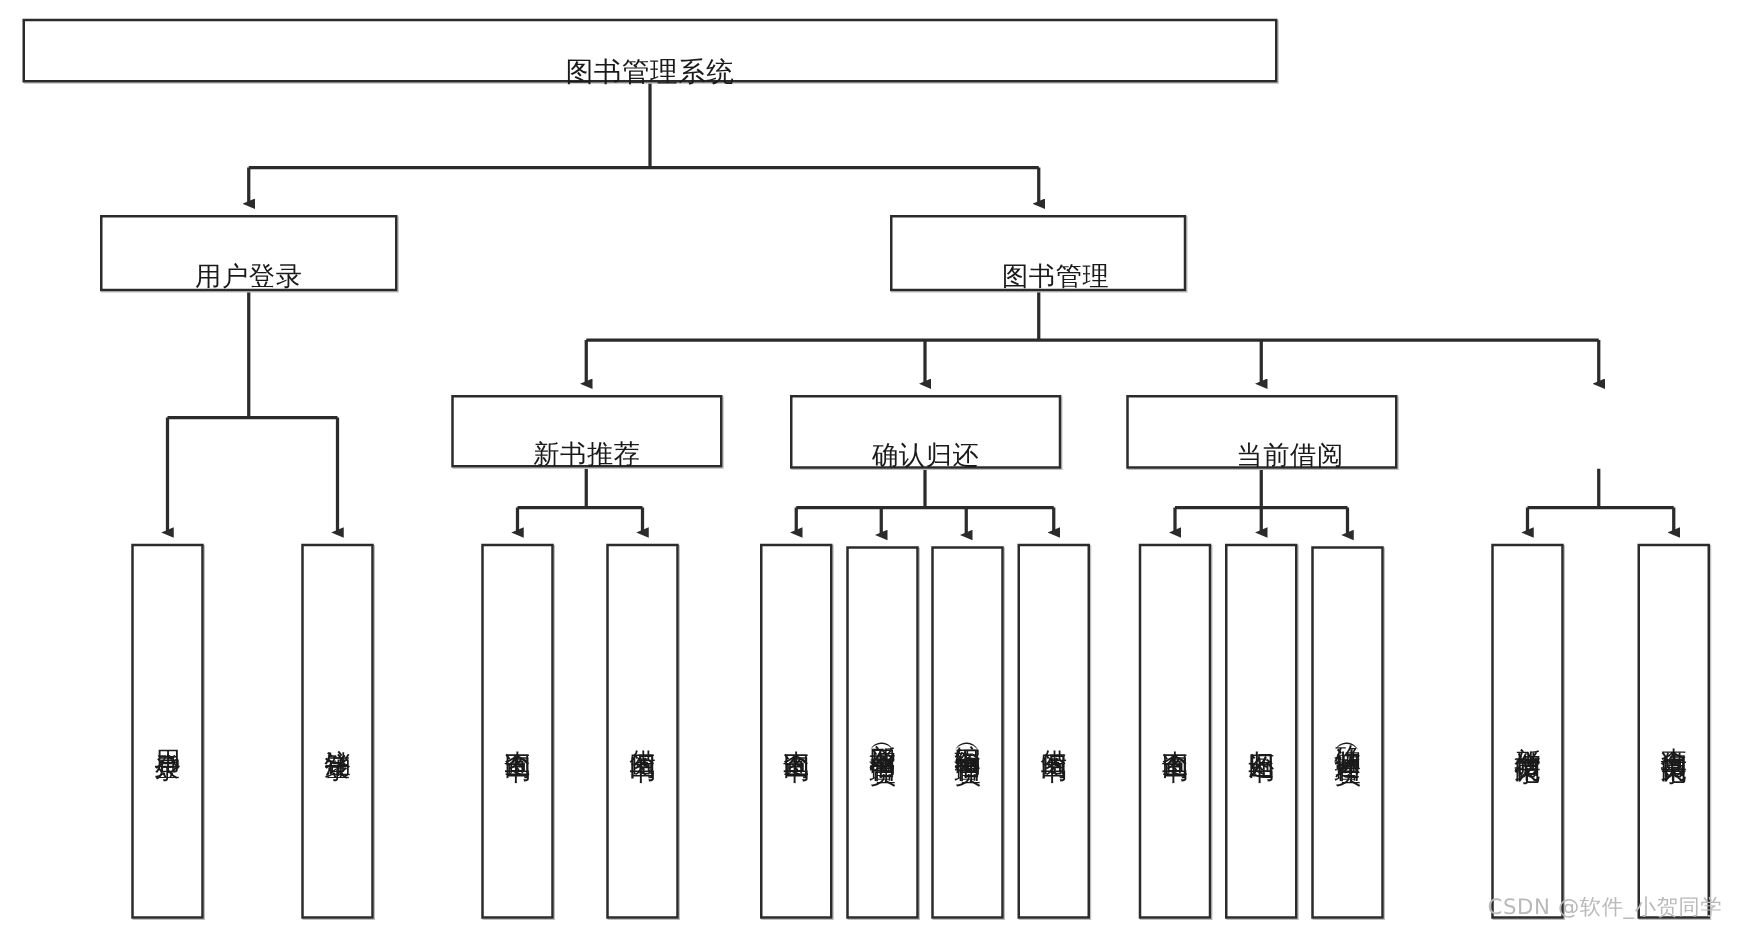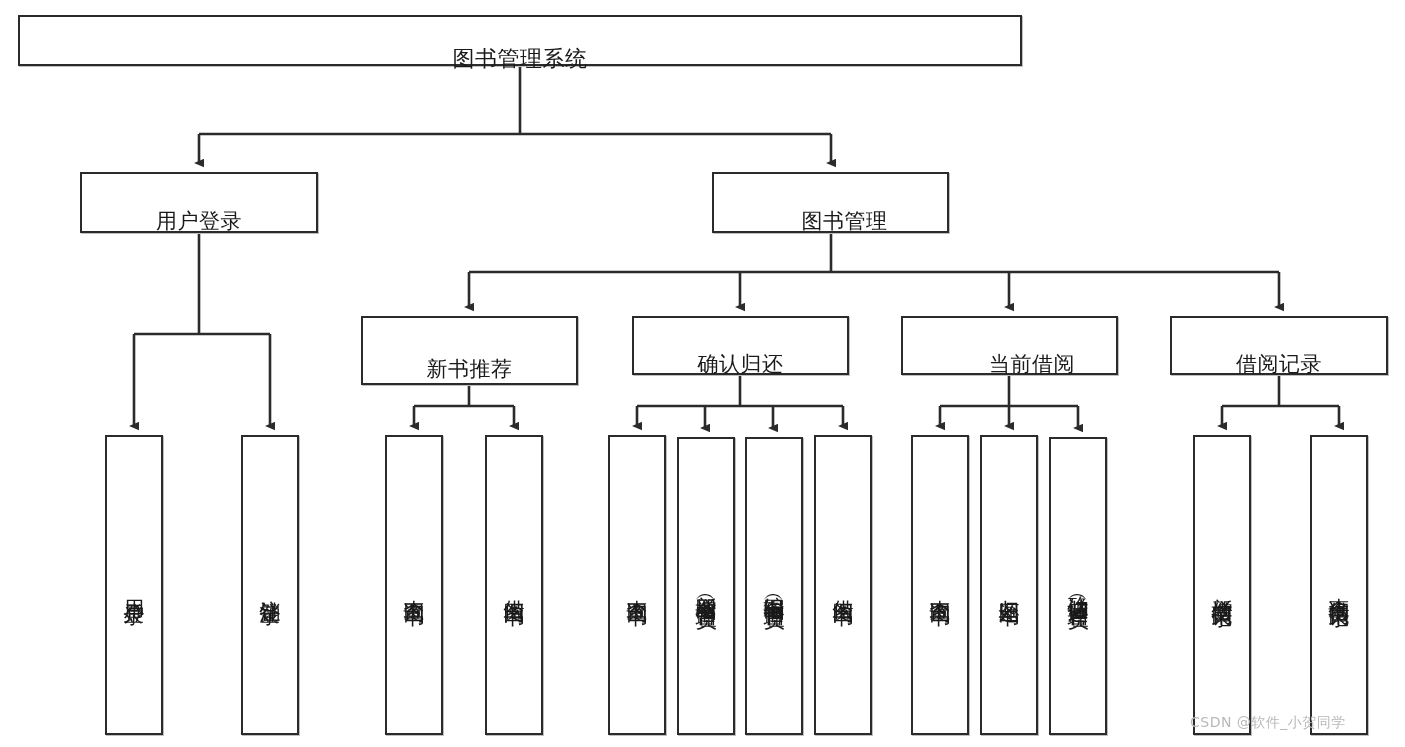--- a/index.html
+++ b/index.html
@@ -139,7 +139,7 @@
     <span class="node-label">图书管理</span>
   </div>
 
-  <div class="node horiz" style="left:361px; top:316px; width:217px; height:69px;">
+  <div class="node horiz" style="left:361px; top:316px; width:217px; height:58px;">
     <span class="node-label">新书推荐</span>
   </div>
   <div class="node horiz" style="left:632px; top:316px; width:217px; height:59px;">

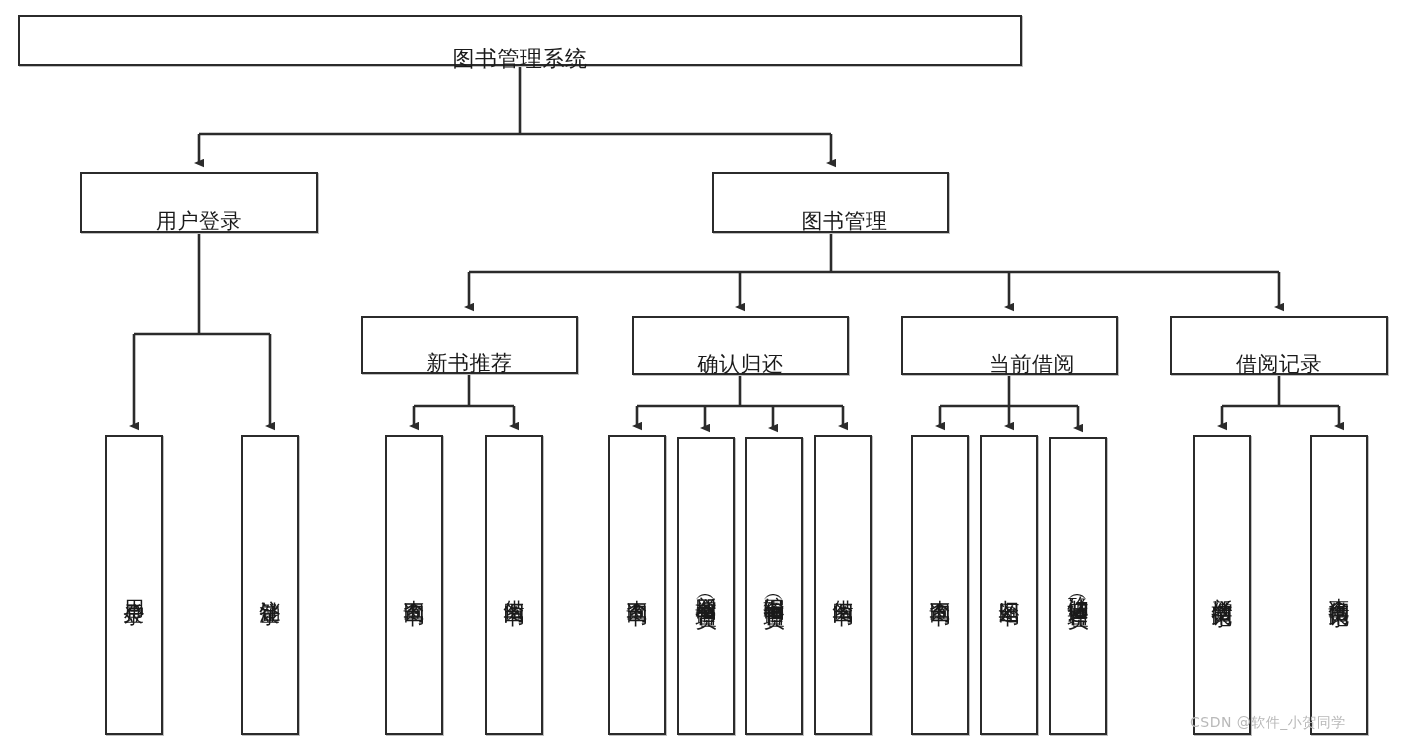--- a/index.html
+++ b/index.html
@@ -148,9 +148,6 @@
   <div class="node horiz" style="left:901px; top:316px; width:217px; height:59px;padding-left:45px;">
     <span class="node-label">当前借阅</span>
   </div>
-  <div class="node horiz" style="left:1170px; top:316px; width:218px; height:59px;">
-    <span class="node-label">借阅记录</span>
-  </div>
 
   <div class="node vert" style="left:105px; top:435px; width:58px; height:300px;">
     <span class="node-label">用户登录</span>

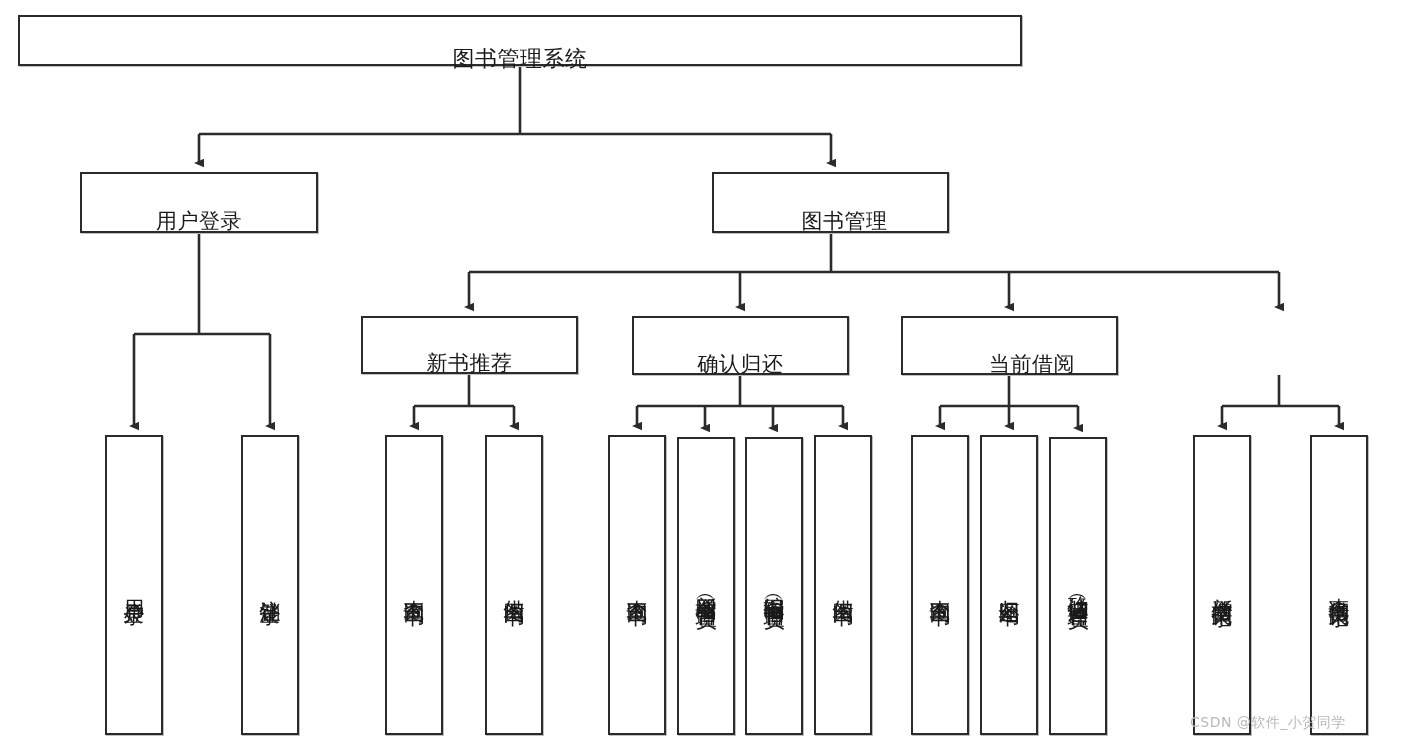--- a/index.html
+++ b/index.html
@@ -67,7 +67,7 @@
   .watermark {
     position: absolute;
     color: #b9b9b9;
-    font-size: 14px;
+    font-size: 17px;
     white-space: nowrap;
     letter-spacing: 0.5px;
     user-select: none;

